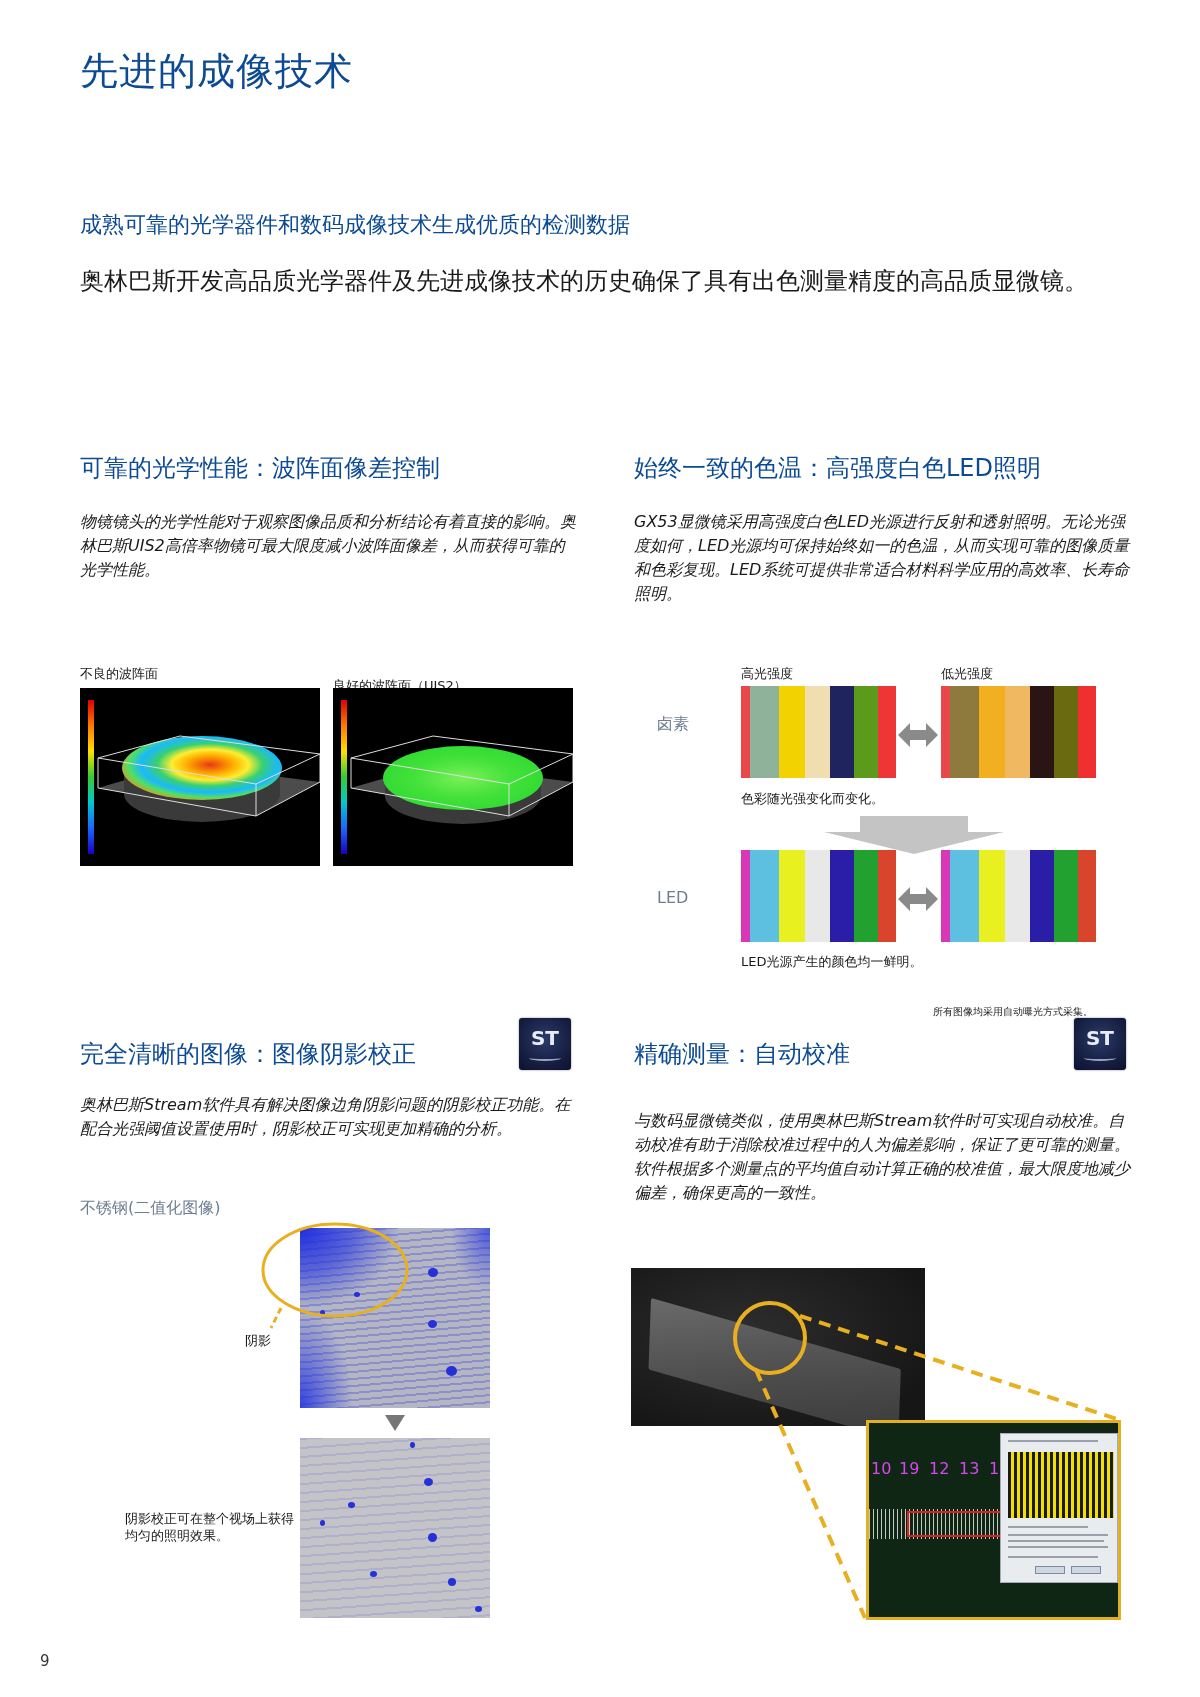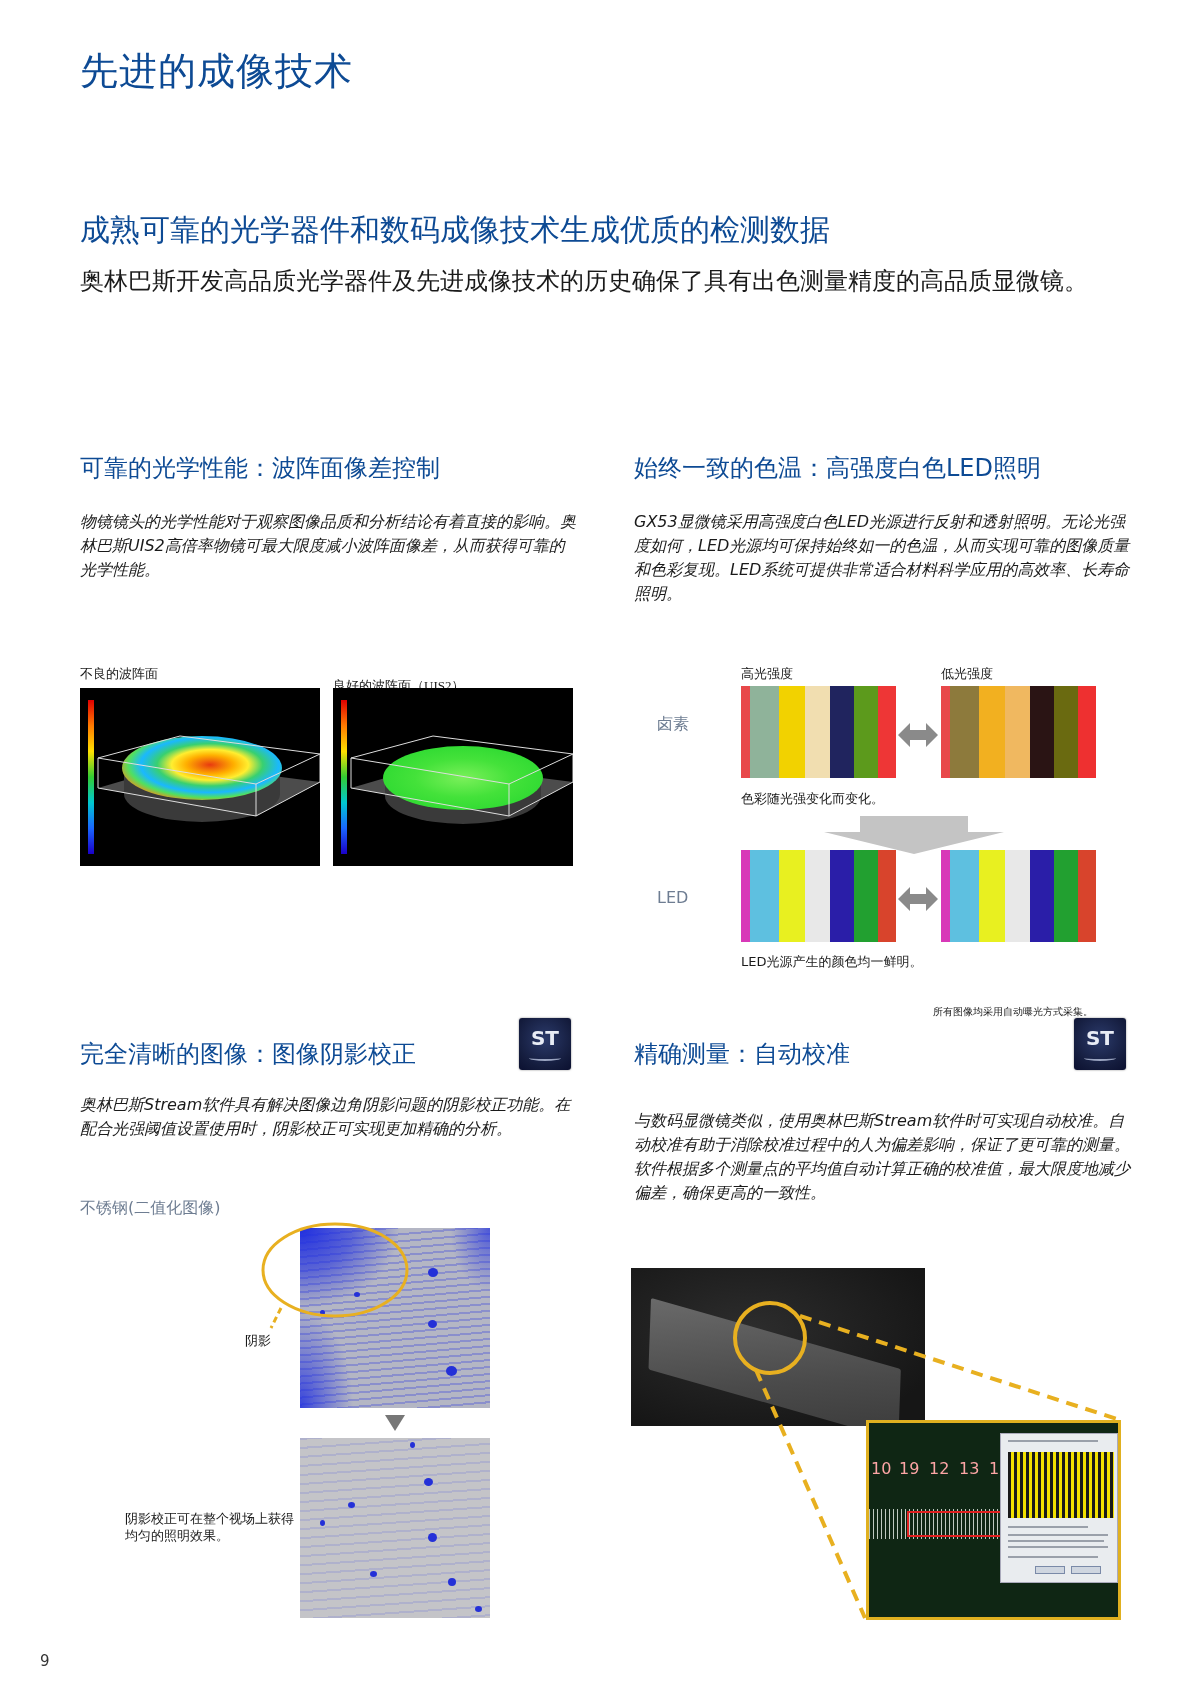--- a/index.html
+++ b/index.html
@@ -9,7 +9,7 @@
   .abs { position: absolute; }
 
   #page-title { left: 80px; top: 46px; font-size: 38px; letter-spacing: 1px; color: #0d4a94; }
-  #section-heading { left: 80px; top: 210px; font-size: 30px; color: #0d4a94; }
+  #section-heading { left: 80px; top: 210px; font-size: 22px; color: #0d4a94; }
   #intro-text { left: 80px; top: 262px; width: 1060px; font-size: 24px; line-height: 38px; color: #1a1a1a; }
 
   .sub-heading { font-size: 24px; color: #0d4a94; white-space: nowrap; }

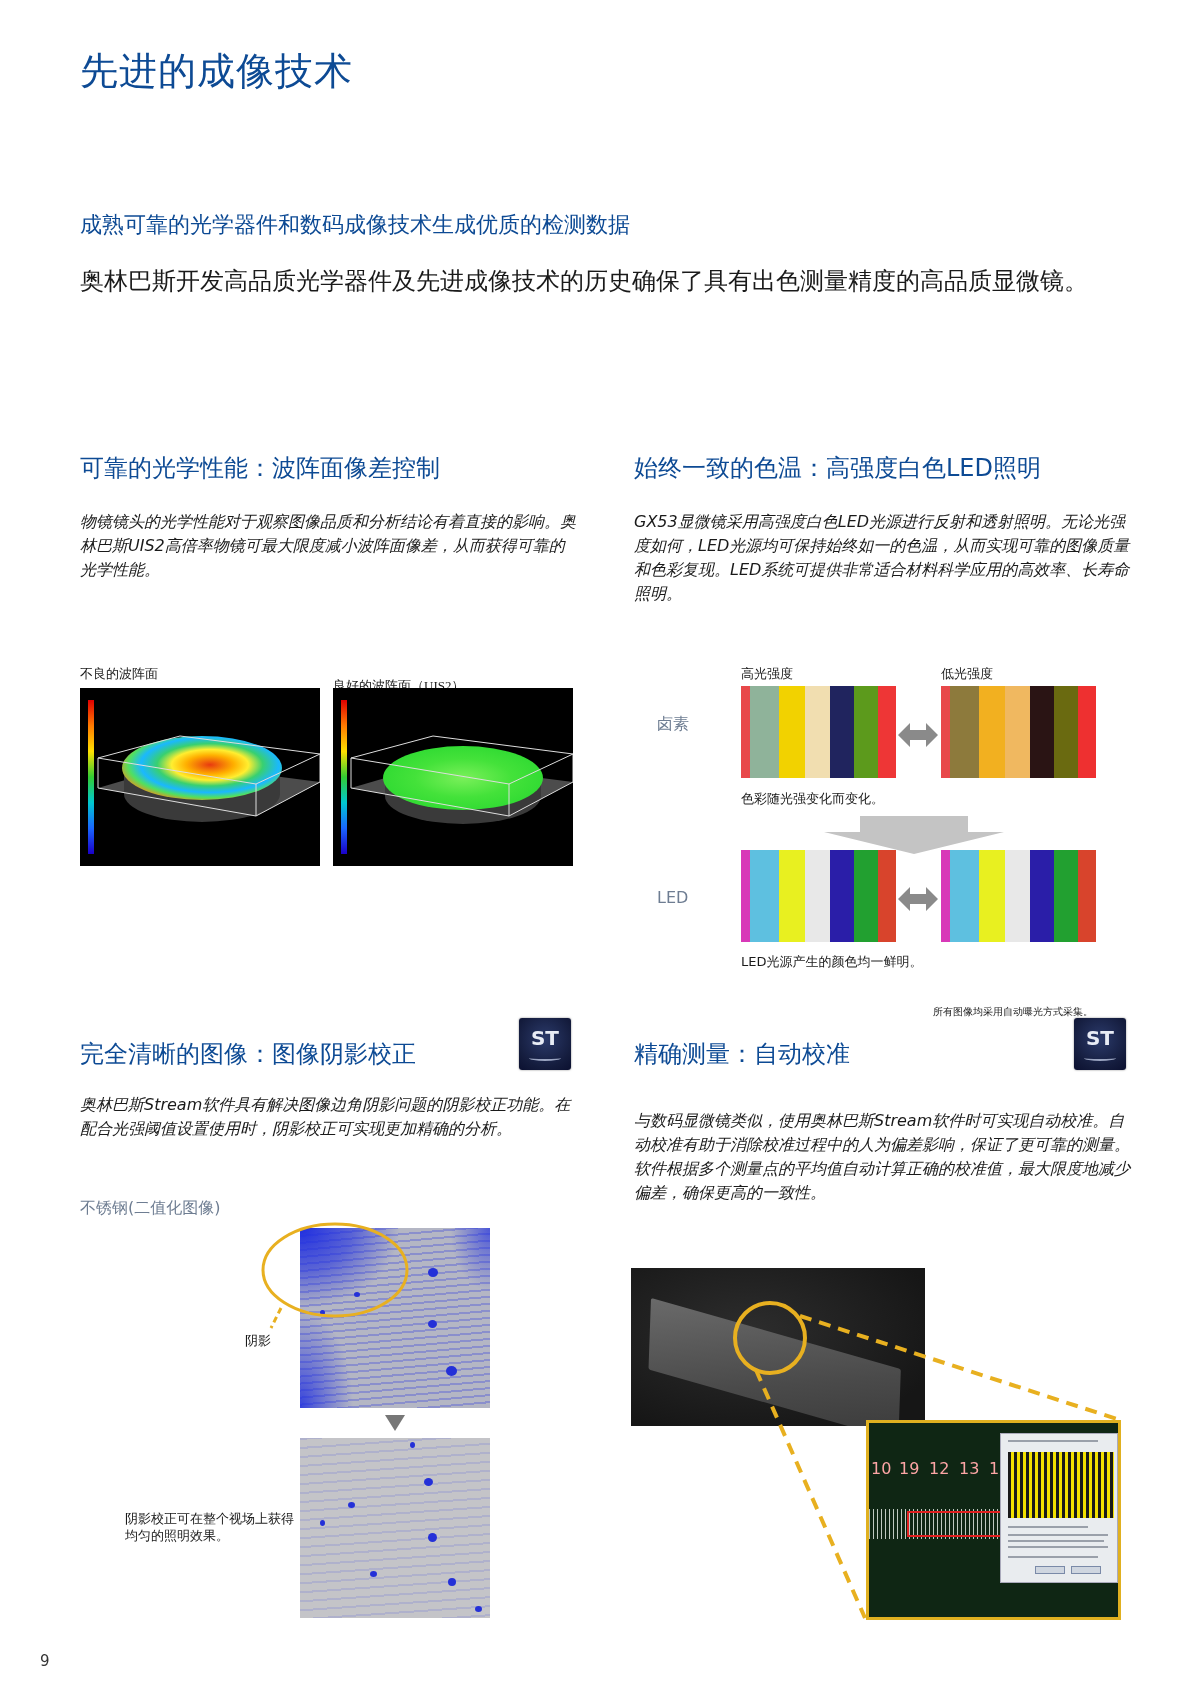--- a/index.html
+++ b/index.html
@@ -75,7 +75,7 @@
   <div class="abs body-text" style="left:80px; top:510px; width:500px;">物镜镜头的光学性能对于观察图像品质和分析结论有着直接的影响。奥林巴斯UIS2高倍率物镜可最大限度减小波阵面像差，从而获得可靠的光学性能。</div>
 
   <div class="abs caption" style="left:80px; top:665px;">不良的波阵面</div>
-  <div class="abs caption" style="left:333px; top:677px;font-family:Liberation Serif, serif;">良好的波阵面（UIS2）</div>
+  <div class="abs caption" style="left:333px; top:677px;">良好的波阵面（UIS2）</div>
 
   <div class="abs wf" style="left:80px; top:688px; width:240px; height:178px;">
     <div class="scale"></div>

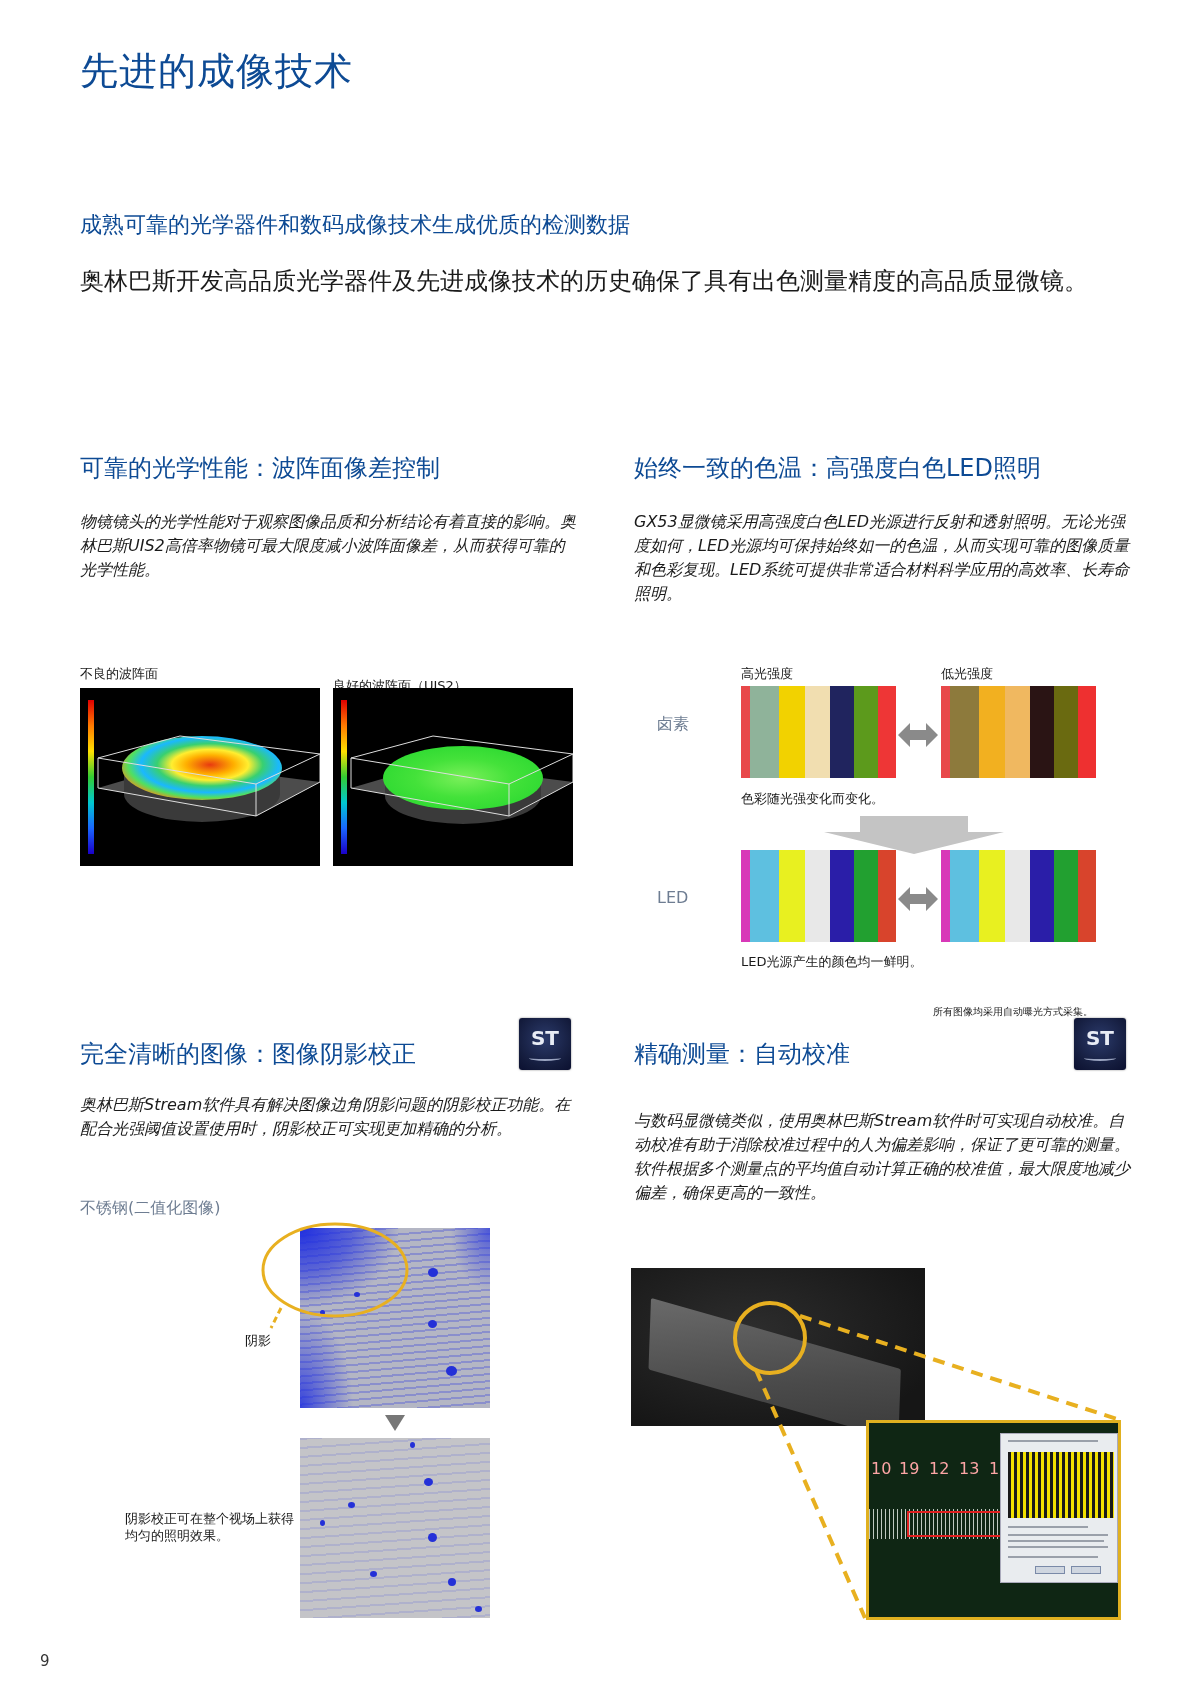--- a/index.html
+++ b/index.html
@@ -61,7 +61,7 @@
     background-image: repeating-linear-gradient(90deg, #1a1a1a 0, #1a1a1a 3px, #f2e000 3px, #f2e000 6px); }
   .dialog .line { position: absolute; left: 7px; height: 2px; background: #9aa0aa; }
   .dialog .btn { position: absolute; bottom: 8px; width: 30px; height: 8px; background: #cfd6e0; border: 1px solid #7a8aa8; }
-  .ruler-num { position: absolute; top: 36px; font-family: "DejaVu Sans", sans-serif; font-size: 16px; color: #fca5a5; }
+  .ruler-num { position: absolute; top: 36px; font-family: "DejaVu Sans", sans-serif; font-size: 16px; color: #d946ef; }
 </style>
 </head>
 <body>

